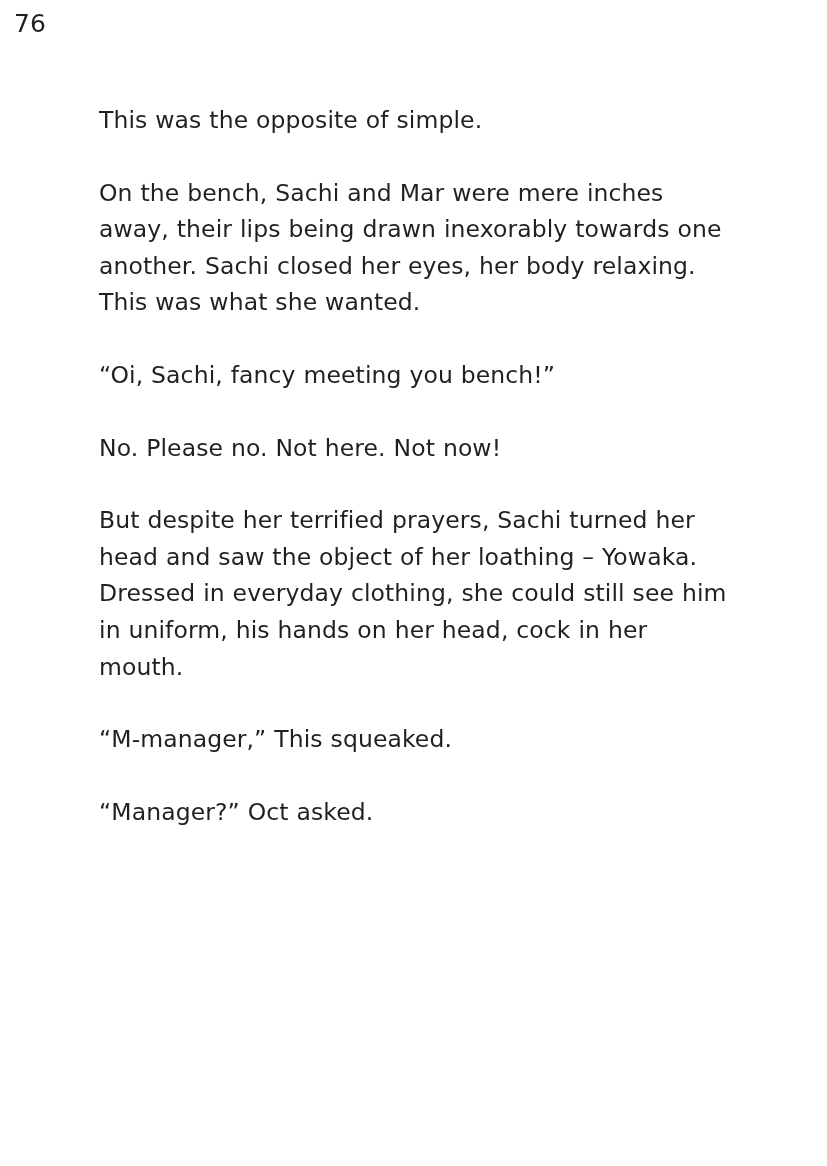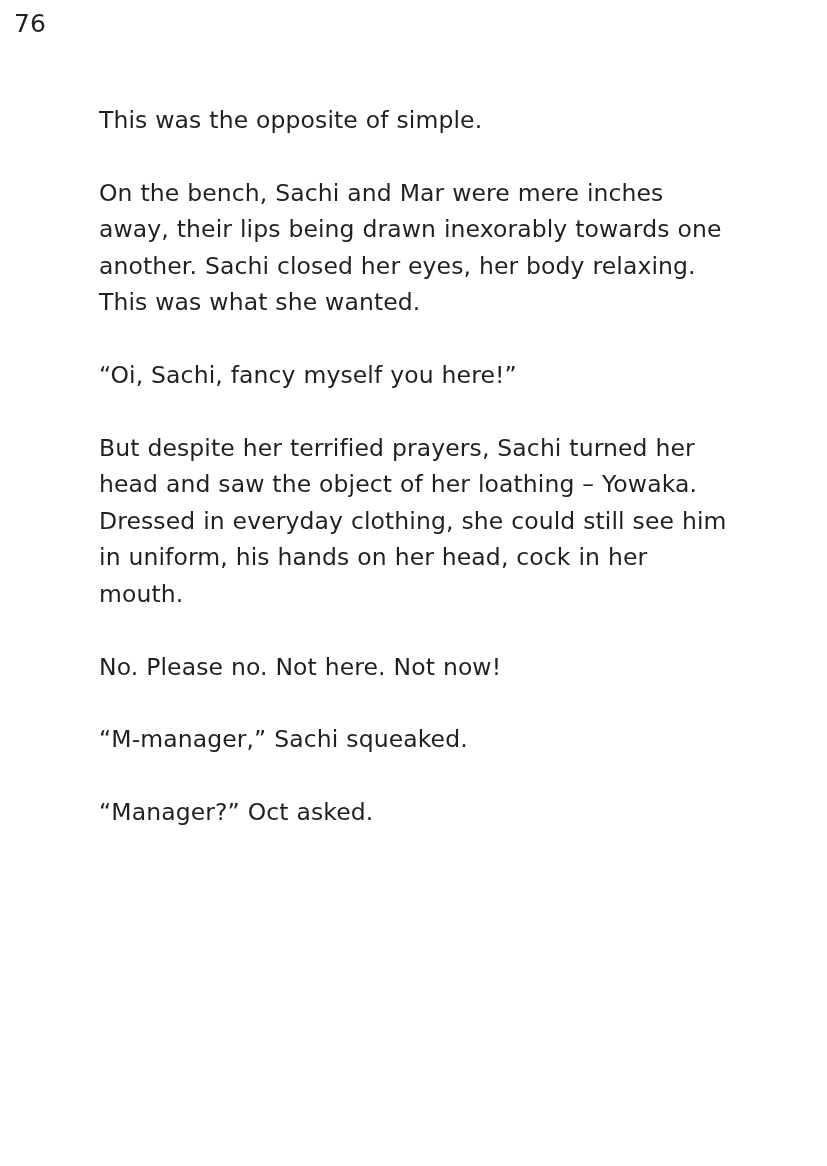--- a/index.html
+++ b/index.html
@@ -61,7 +61,7 @@
   <div class="body-text">
     <p class="para">This was the opposite of simple.</p>
     <p class="para">On the bench, Sachi and Mar were mere inches away, their lips being drawn inexorably towards one another. Sachi closed her eyes, her body relaxing. This was what she wanted.</p>
-    <p class="para">“Oi, Sachi, fancy myself you here!”</p>
+    <p class="para">“Oi, Sachi, fancy meeting you bench!”</p>
     <p class="para">But despite her terrified prayers, Sachi turned her head and saw the object of her loathing – Yowaka. Dressed in everyday clothing, she could still see him in uniform, his hands on her head, cock in her mouth.</p>
     <p class="para">No. Please no. Not here. Not now!</p>
     <p class="para">“M-manager,” Sachi squeaked.</p>

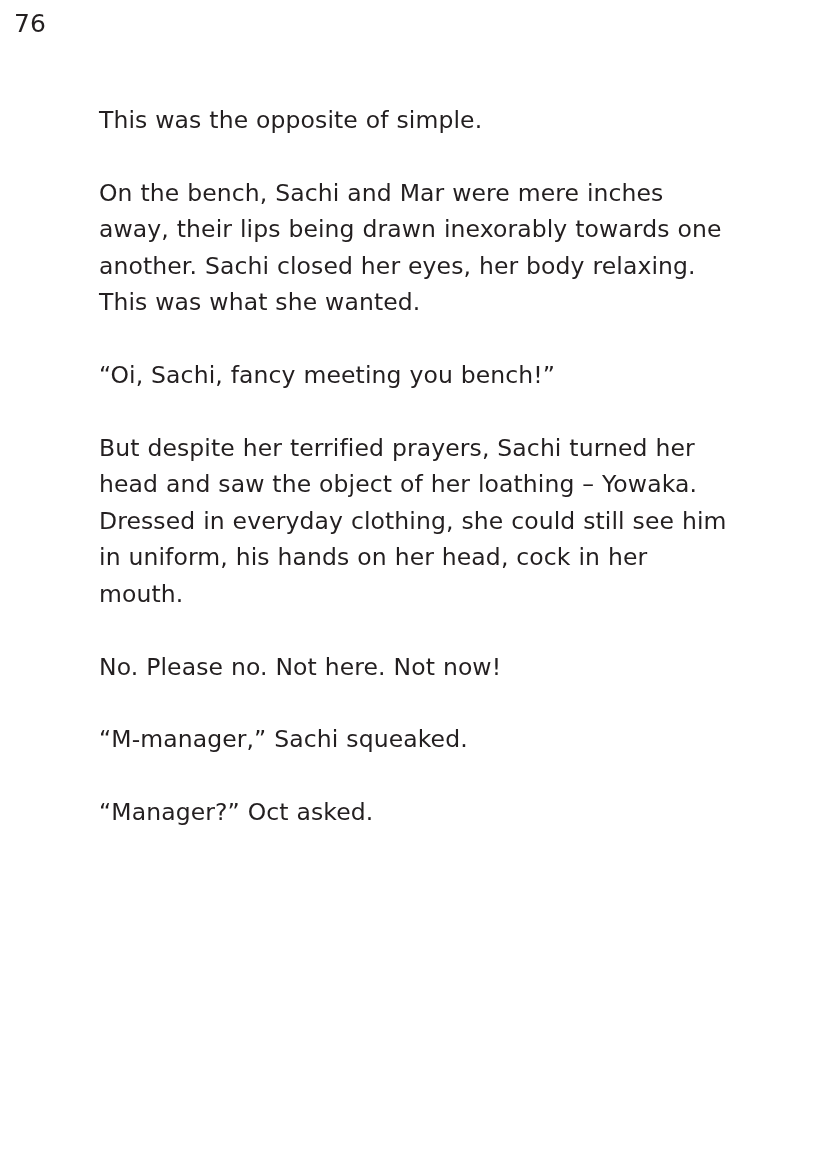--- a/index.html
+++ b/index.html
@@ -62,8 +62,8 @@
     <p class="para">This was the opposite of simple.</p>
     <p class="para">On the bench, Sachi and Mar were mere inches away, their lips being drawn inexorably towards one another. Sachi closed her eyes, her body relaxing. This was what she wanted.</p>
     <p class="para">“Oi, Sachi, fancy meeting you bench!”</p>
+    <p class="para">No. Please no. Not here. Not now!</p>
     <p class="para">But despite her terrified prayers, Sachi turned her head and saw the object of her loathing – Yowaka. Dressed in everyday clothing, she could still see him in uniform, his hands on her head, cock in her mouth.</p>
-    <p class="para">No. Please no. Not here. Not now!</p>
     <p class="para">“M-manager,” Sachi squeaked.</p>
     <p class="para">“Manager?” Oct asked.</p>
   </div>

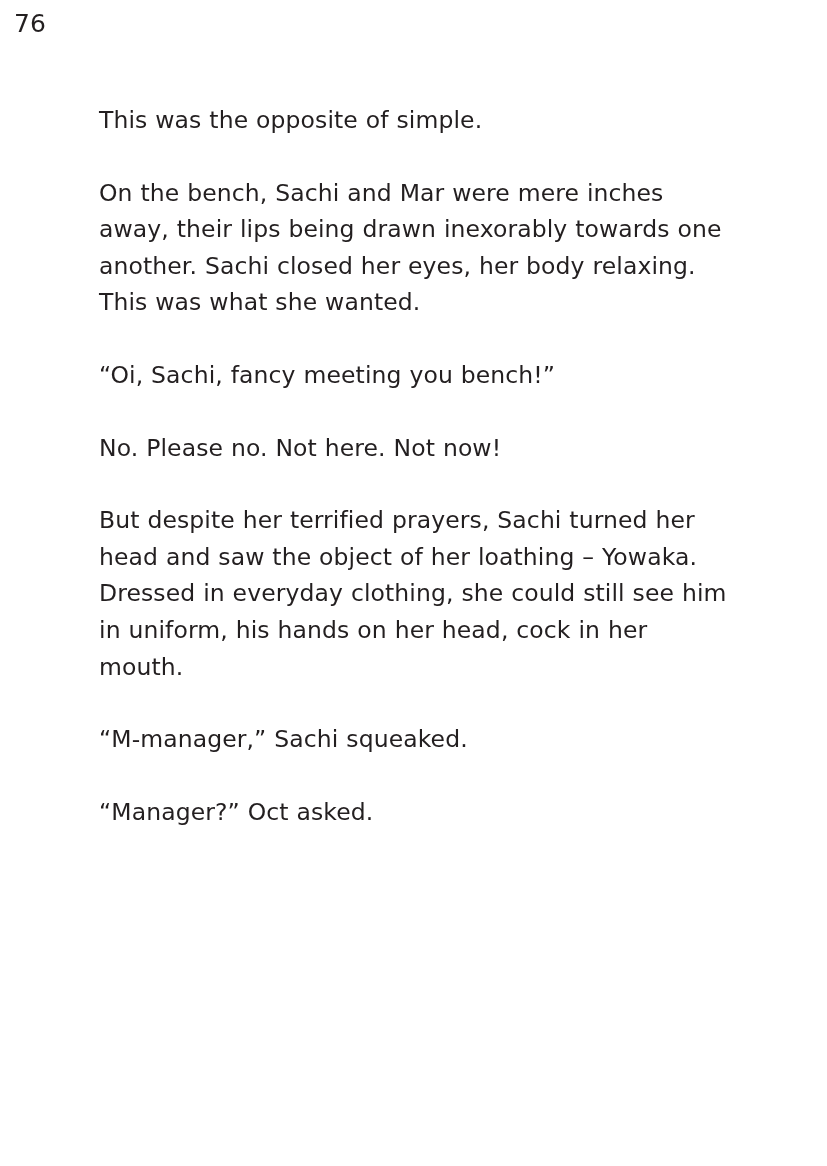--- a/index.html
+++ b/index.html
@@ -64,7 +64,7 @@
     <p class="para">“Oi, Sachi, fancy meeting you bench!”</p>
     <p class="para">No. Please no. Not here. Not now!</p>
     <p class="para">But despite her terrified prayers, Sachi turned her head and saw the object of her loathing – Yowaka. Dressed in everyday clothing, she could still see him in uniform, his hands on her head, cock in her mouth.</p>
-    <p class="para">“M-manager,” Sachi squeaked.</p>
+    <p class="para">“M-manager,” This squeaked.</p>
     <p class="para">“Manager?” Oct asked.</p>
   </div>
 

